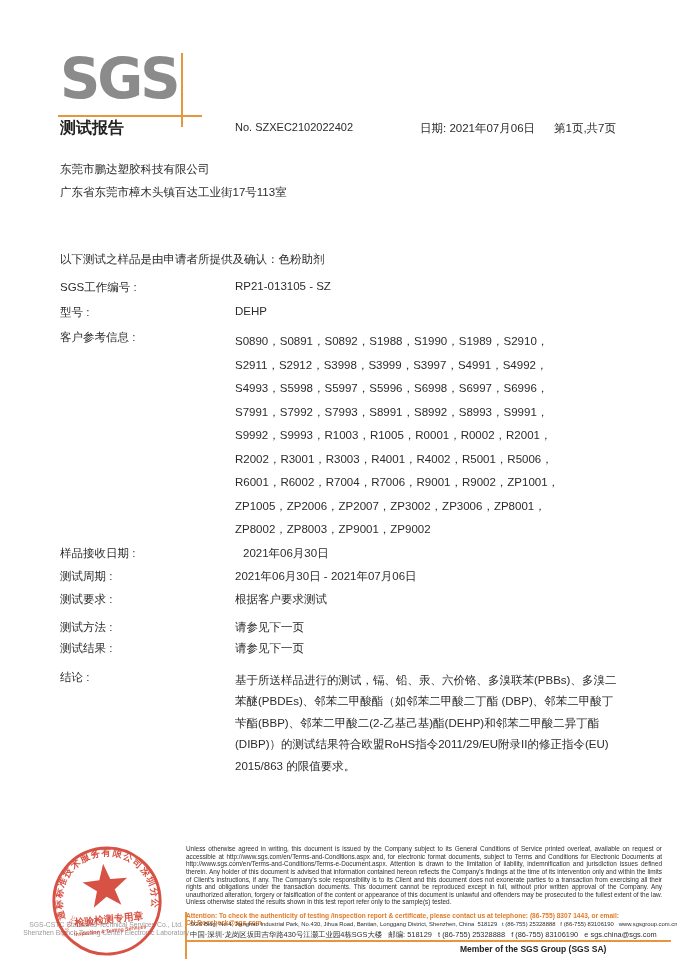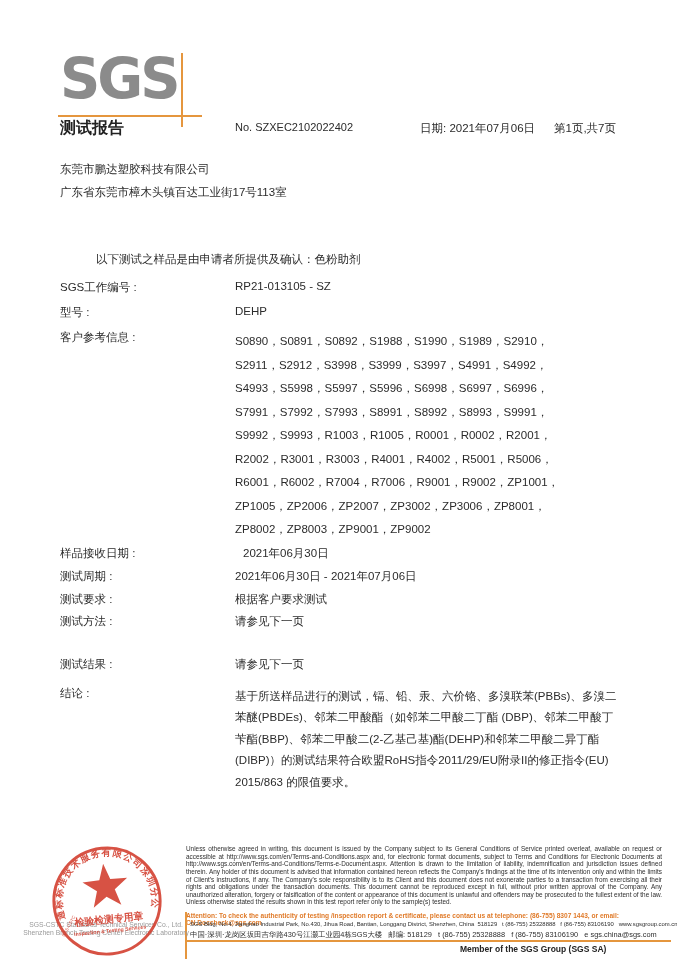--- a/index.html
+++ b/index.html
@@ -27,7 +27,7 @@
   .applicant{position:absolute;left:60px;top:158px;font-size:11.5px;line-height:23px;}
   
   .content{position:absolute;left:60px;top:252px;width:560px;font-size:11.5px;}
-  .statement{margin-bottom:13px;margin-left:36px;}
+  .statement{margin-bottom:13px;}
   .row{display:flex;align-items:flex-start;}
   .row .label{flex:0 0 175px;}
   .row .value{flex:1 1 auto;}

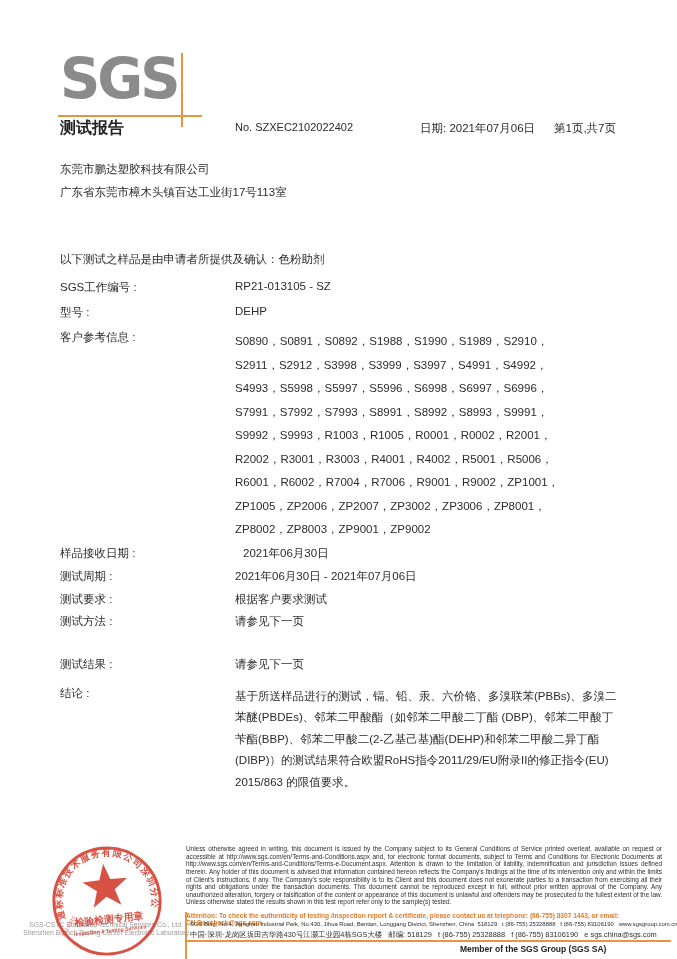--- a/index.html
+++ b/index.html
@@ -127,7 +127,7 @@
       <span class="value">根据客户要求测试</span>
     </div>
 
-    <div class="row" style="margin-top:7px;">
+    <div class="row" style="margin-top:13px;">
       <span class="label">测试方法 :</span>
       <span class="value">请参见下一页</span>
     </div>

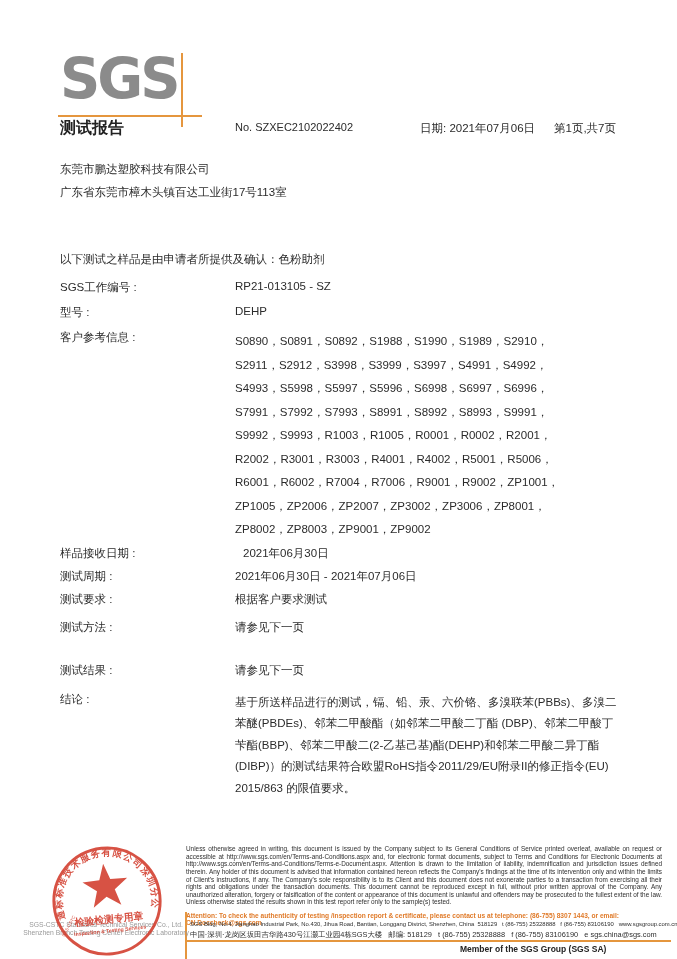--- a/index.html
+++ b/index.html
@@ -36,7 +36,7 @@
   .ref-row{margin-top:10px;}
   .recv-row{margin-top:4px;gap:8px;}
   .tight{margin-top:8px;}
-  .result-row{margin-top:28px;justify-content:flex-end;}
+  .result-row{margin-top:6px;justify-content:flex-end;}
   .concl-row{margin-top:14px;}
   .concl-row .value{line-height:21.5px;width:420px;}
   

